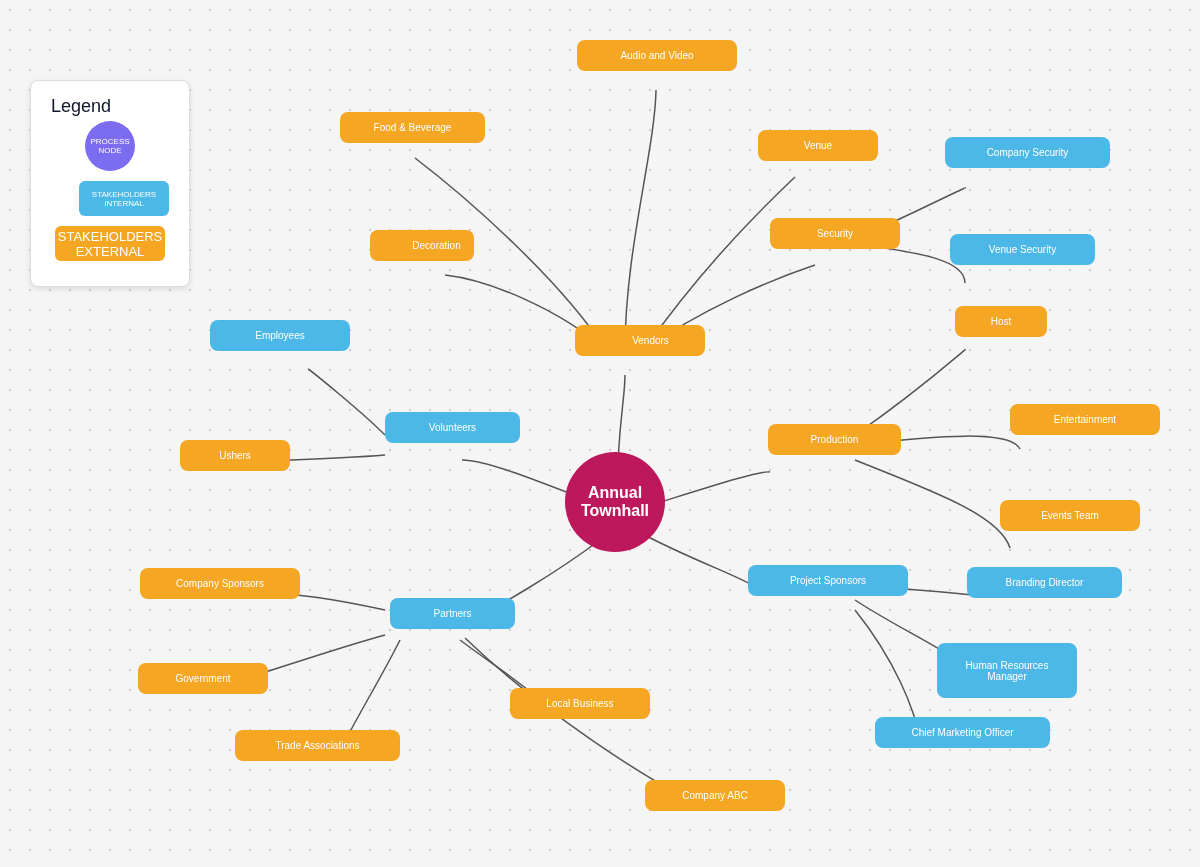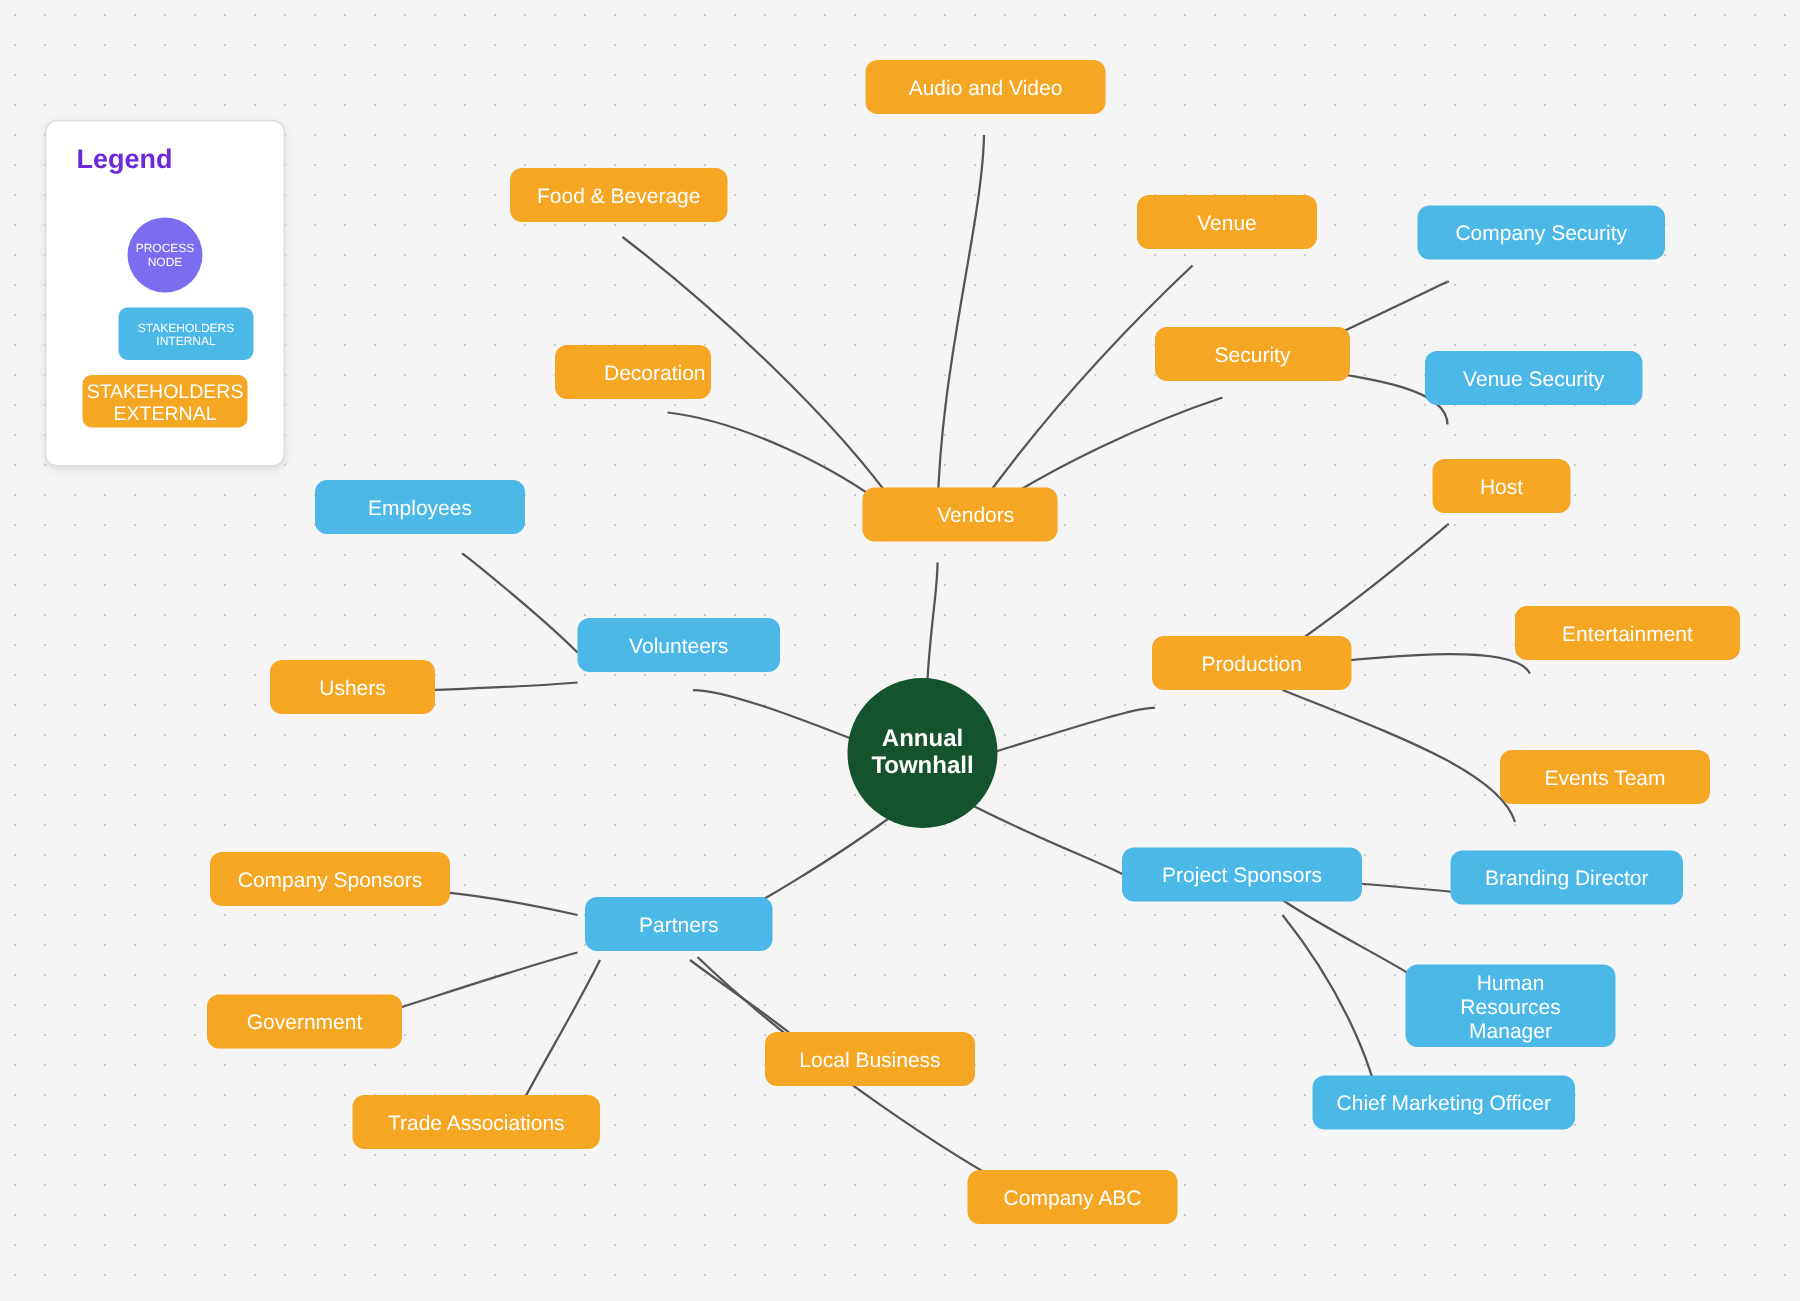--- a/index.html
+++ b/index.html
@@ -82,7 +82,7 @@
       align-items: center;
       justify-content: center;
       text-align: center;
-      font-size: 14px;
+      font-size: 10px;
       font-weight: 500;
       color: #333;
     }

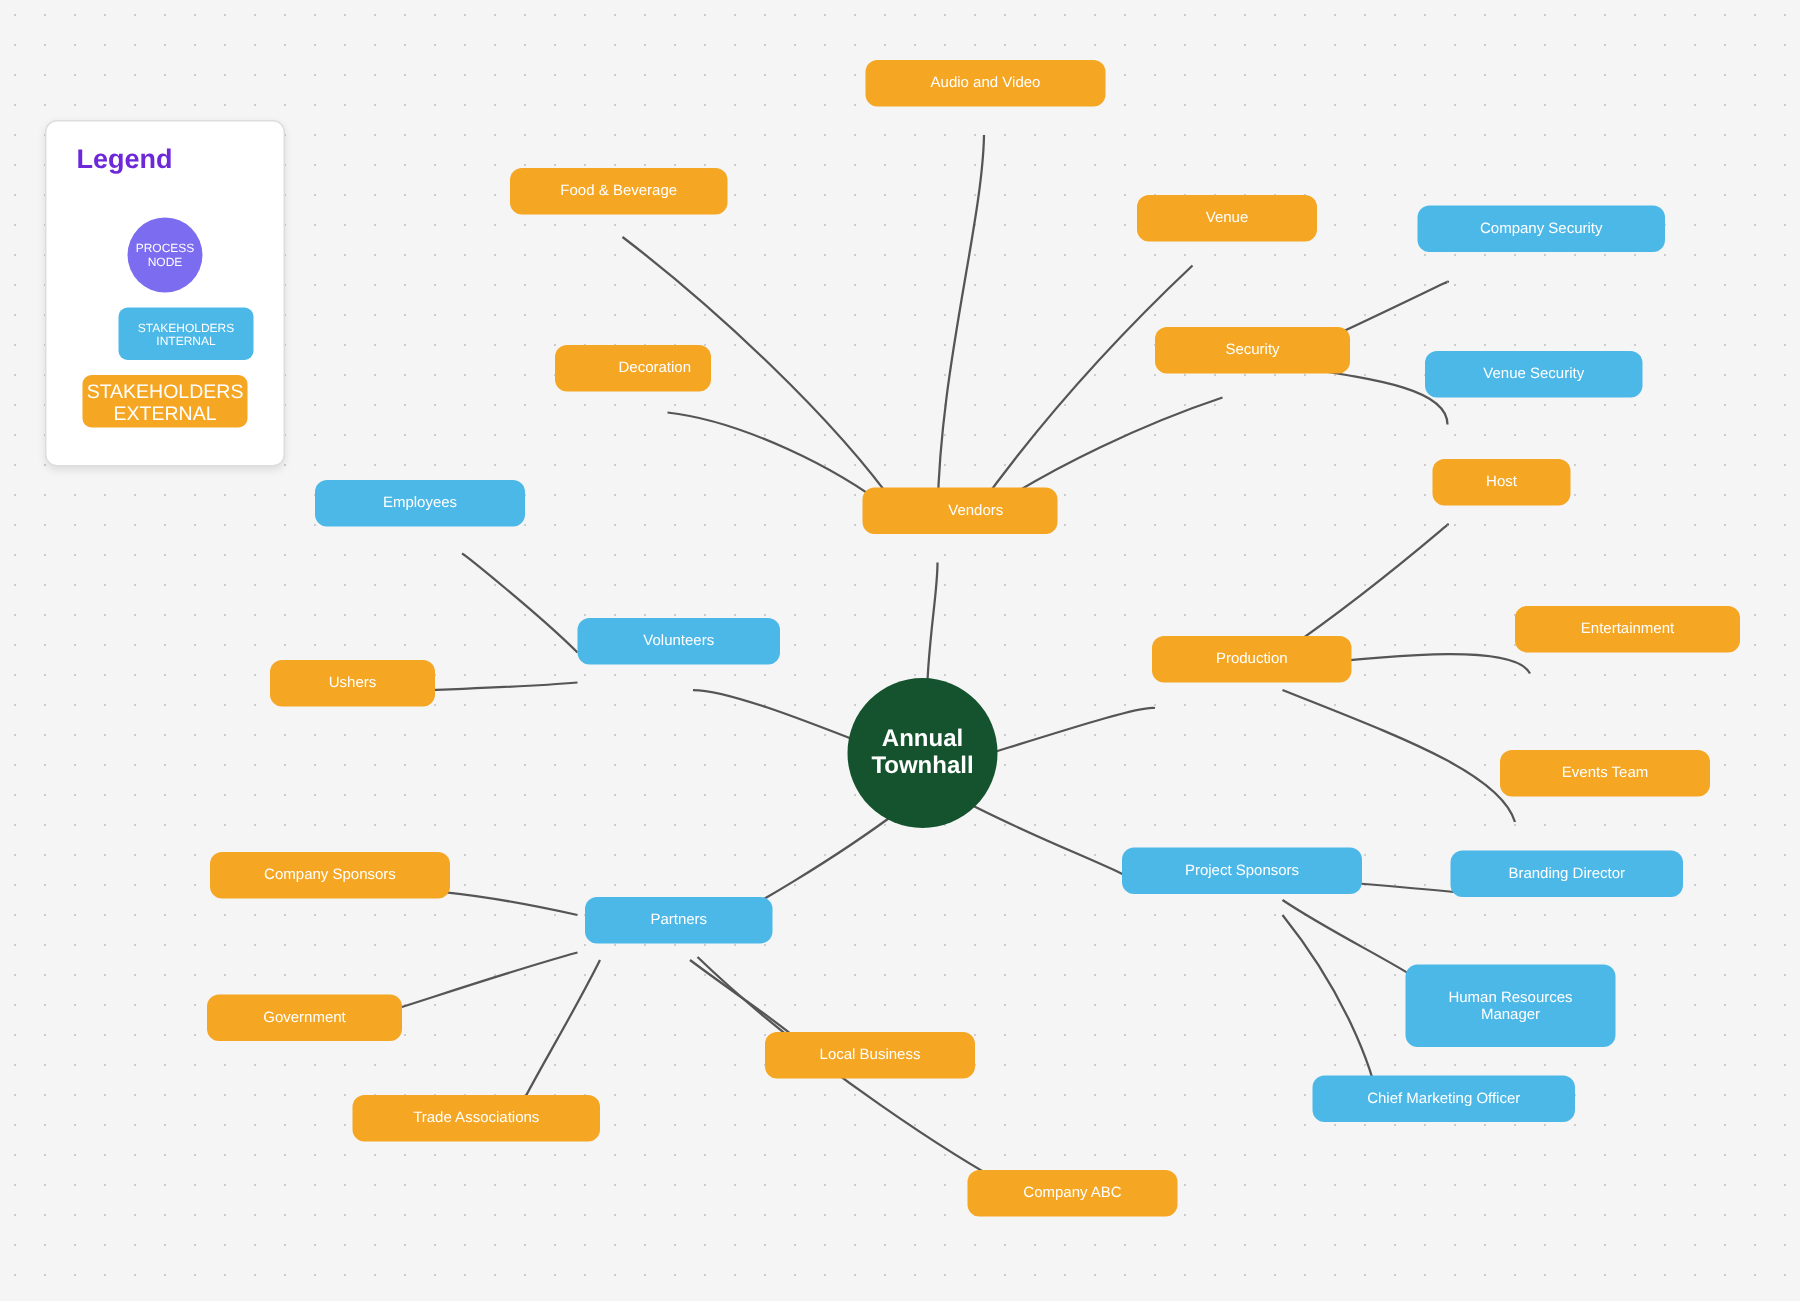--- a/index.html
+++ b/index.html
@@ -26,10 +26,10 @@
       box-shadow: 0 2px 6px rgba(0,0,0,0.1);
     }
     .legend-title {
-      font-weight: bold;
+      font-weight: normal;
       font-size: 18px;
-      margin-bottom: 28px;
-      color: #6d28d9;
+      margin-bottom: 4px;
+      color: #0f172a;
     }
     .legend-item {
       display: flex;

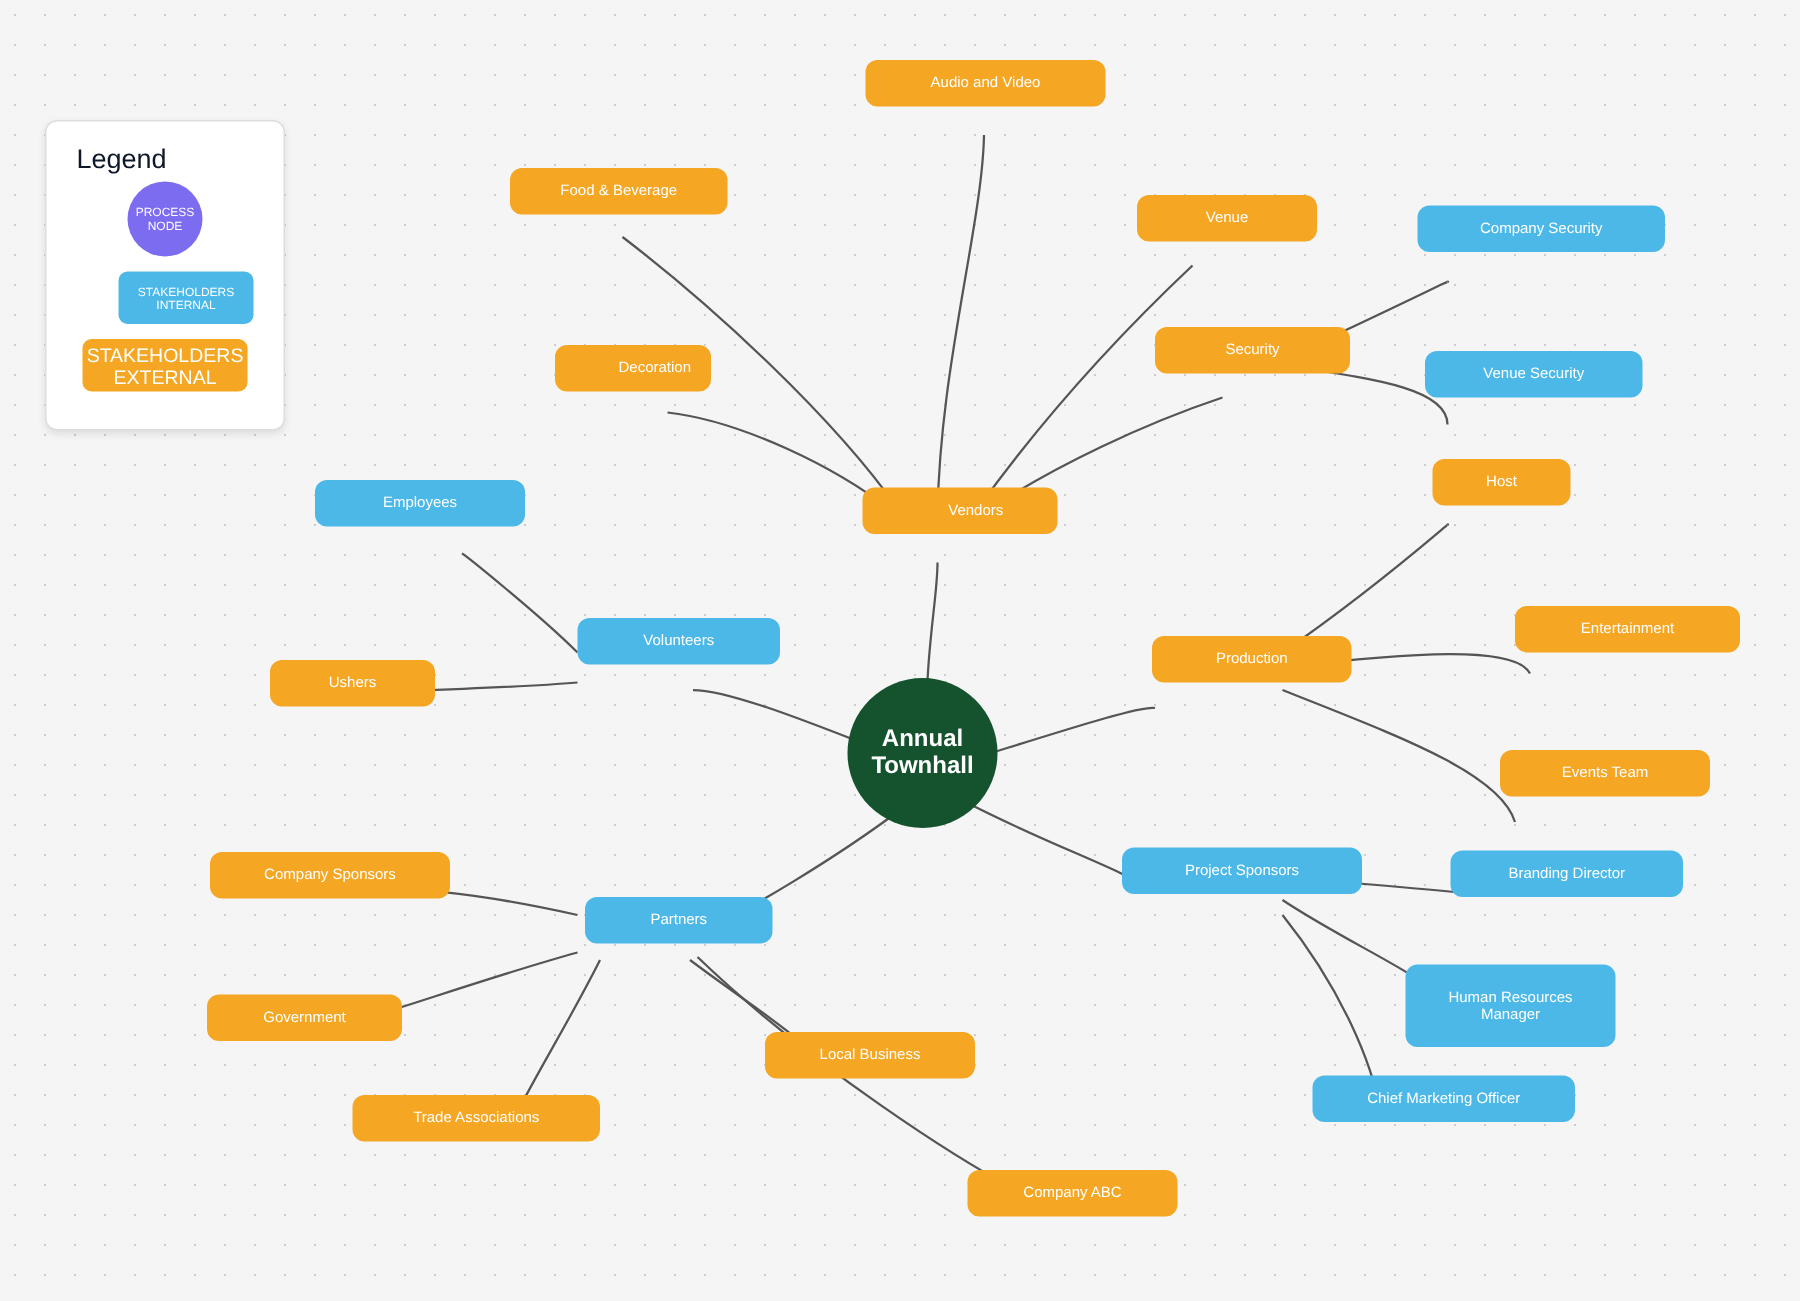--- a/index.html
+++ b/index.html
@@ -88,7 +88,7 @@
     }
     .node-circle {
       border-radius: 50%;
-      background: #14532d;
+      background: #be185d;
       color: white;
       font-size: 16px;
       font-weight: 600;

